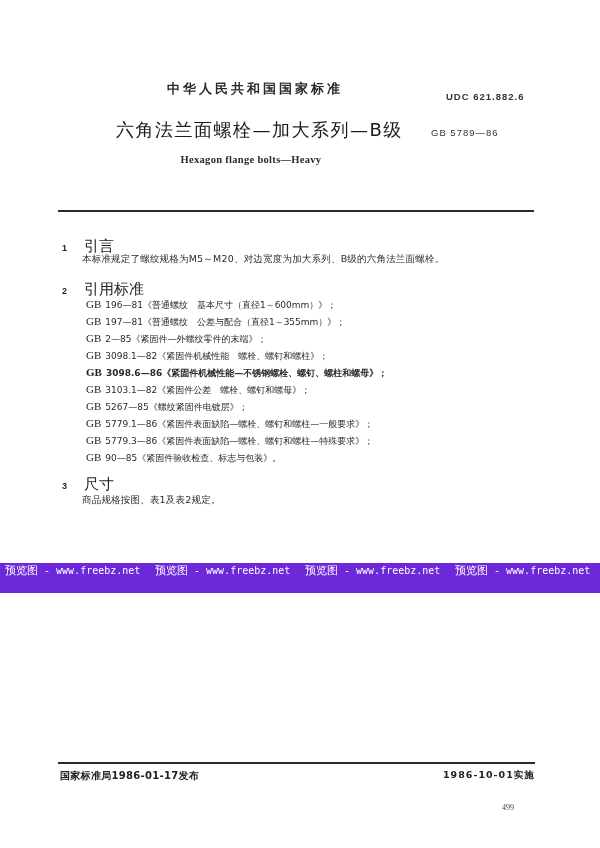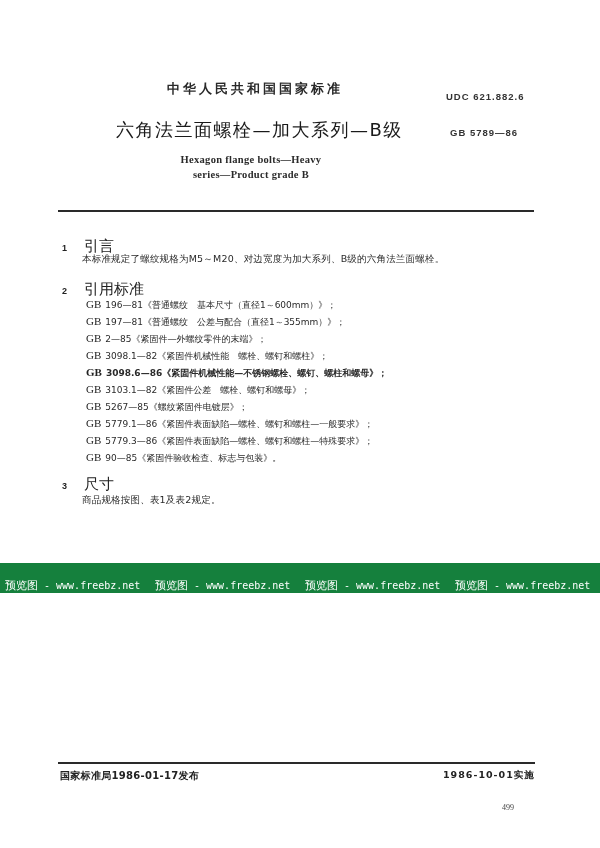--- a/index.html
+++ b/index.html
@@ -33,9 +33,9 @@
       font-size: 18px; letter-spacing: 1.5px; color: #1a1a1a;
     }
     .gbno {
-      left: 450px; top: 127px;
+      left: 431px; top: 127px;
       font-family: "Liberation Sans", "DejaVu Sans", sans-serif;
-      font-size: 9.5px; font-weight: bold; letter-spacing: 1px; color: #333;
+      font-size: 9.5px; font-weight: normal; letter-spacing: 1px; color: #333;
     }
     .title-en {
       left: 176px; top: 152px; width: 150px;

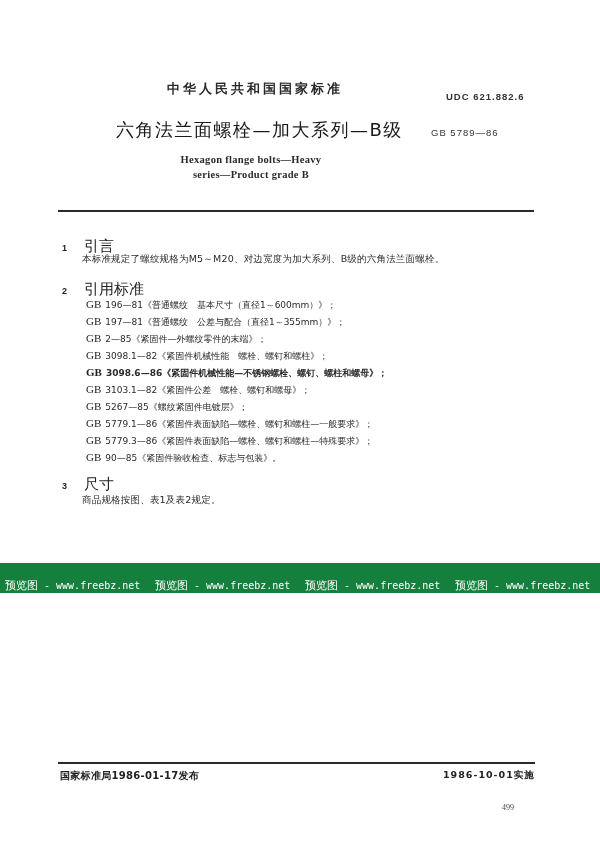--- a/index.html
+++ b/index.html
@@ -119,7 +119,6 @@
   <div class="abs gbno">GB 5789—86</div>
   <div class="abs title-en">
     <div>Hexagon flange bolts—Heavy</div>
-    <div>series—Product grade B</div>
   </div>
 
   <div class="rule rule-top"></div>

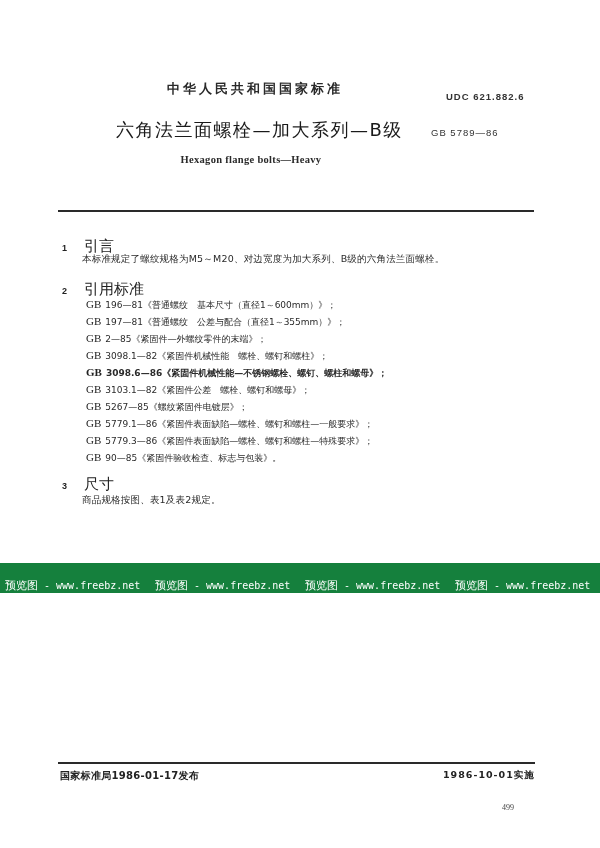--- a/index.html
+++ b/index.html
@@ -74,8 +74,8 @@
 
     .watermark {
       position: absolute; left: 0; top: 563px; width: 600px; height: 30px;
-      background: #15803d;
-      display: flex; align-items: flex-end;
+      background: #6d28d9;
+      display: flex; align-items: flex-start;
       overflow: hidden;
     }
     .wm-item {

